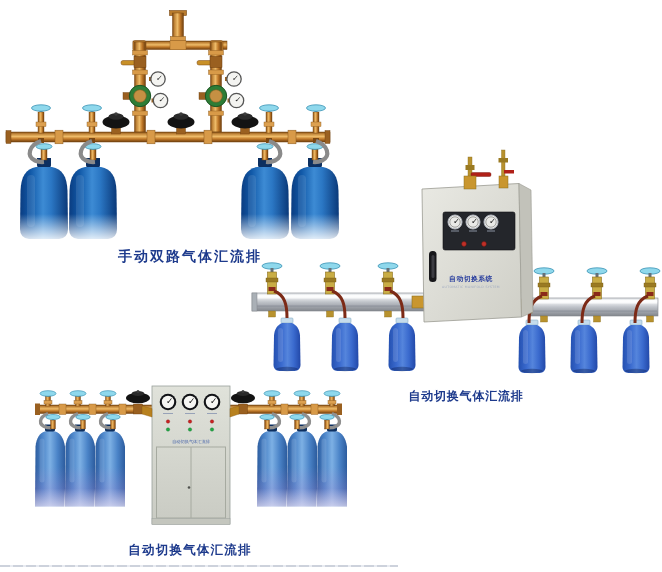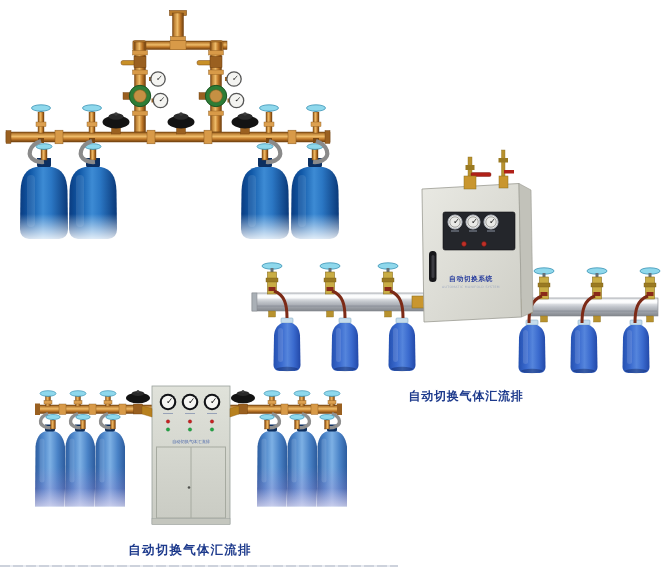--- a/index.html
+++ b/index.html
@@ -334,6 +334,7 @@
 </g>
 </svg>
 
+<div class="caption cap1">手动双路气体汇流排</div>
 <div class="caption cap2">自动切换气体汇流排</div>
 <div class="caption cap3">自动切换气体汇流排</div>
 <div class="divider"></div>

